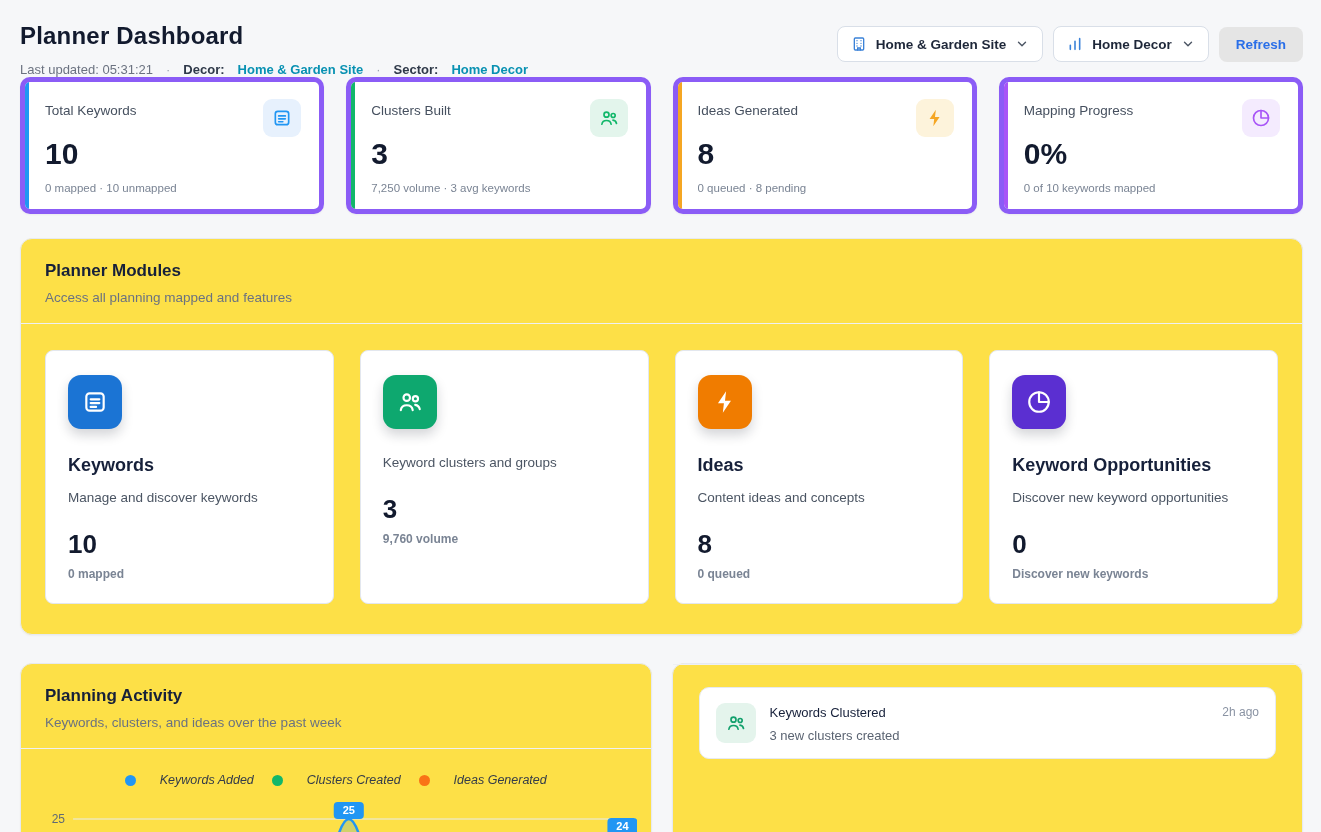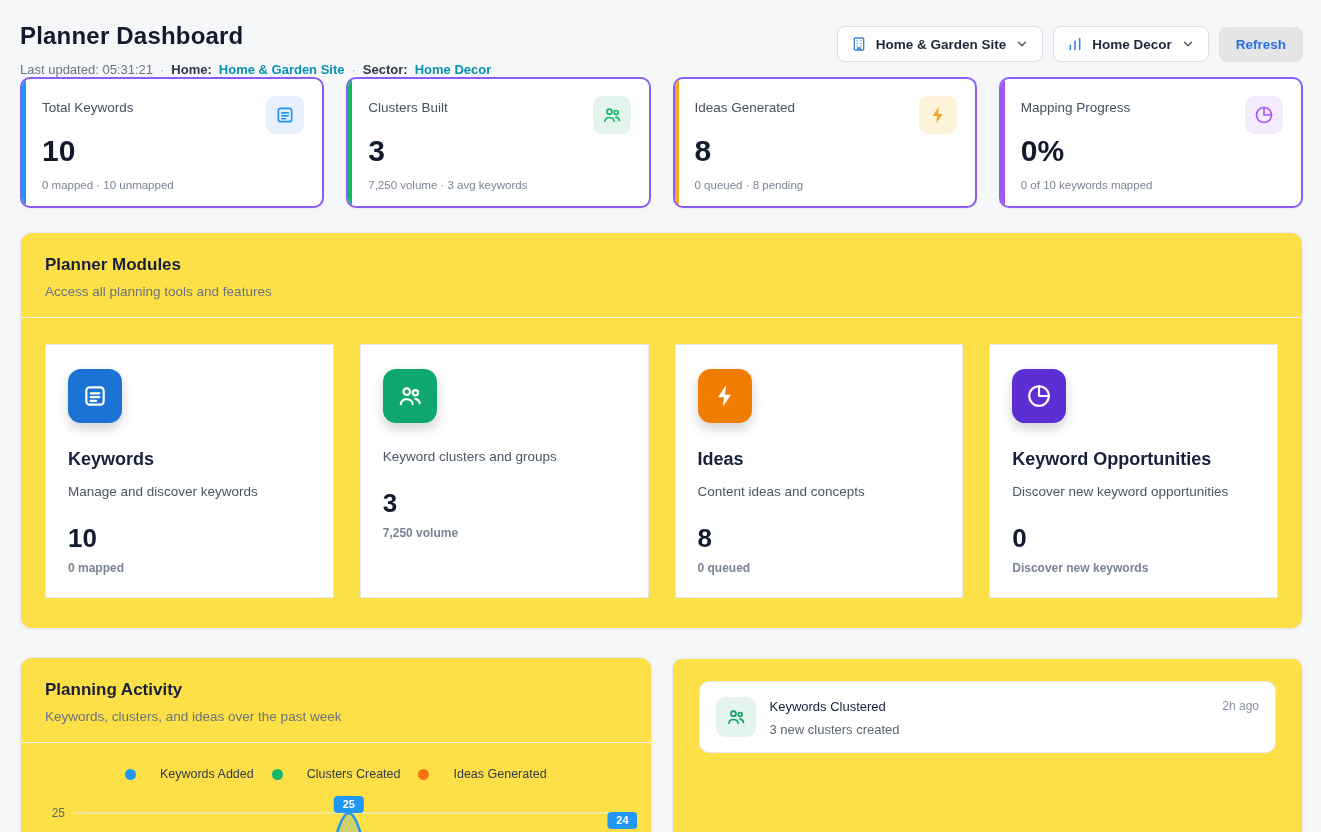--- a/index.html
+++ b/index.html
@@ -15,7 +15,7 @@
   
   .topbar { display: flex; justify-content: space-between; align-items: flex-start; }
   .page-title { font-size: 24px; font-weight: 800; margin: 4px 0 12px; color: #121a2e; letter-spacing: .2px; }
-  .meta { font-size: 13px; color: #6b7280; display: flex; align-items: center; gap: 7px; text-align: right; }
+  .meta { font-size: 13px; color: #6b7280; display: flex; align-items: center; gap: 13px; text-align: right; }
   .meta .lbl { color: #2f3949; font-weight: 700; }
   .meta a { color: #0891b2; font-weight: 700; text-decoration: none; cursor: pointer; }
   .meta .sep { color: #9aa2b1; }

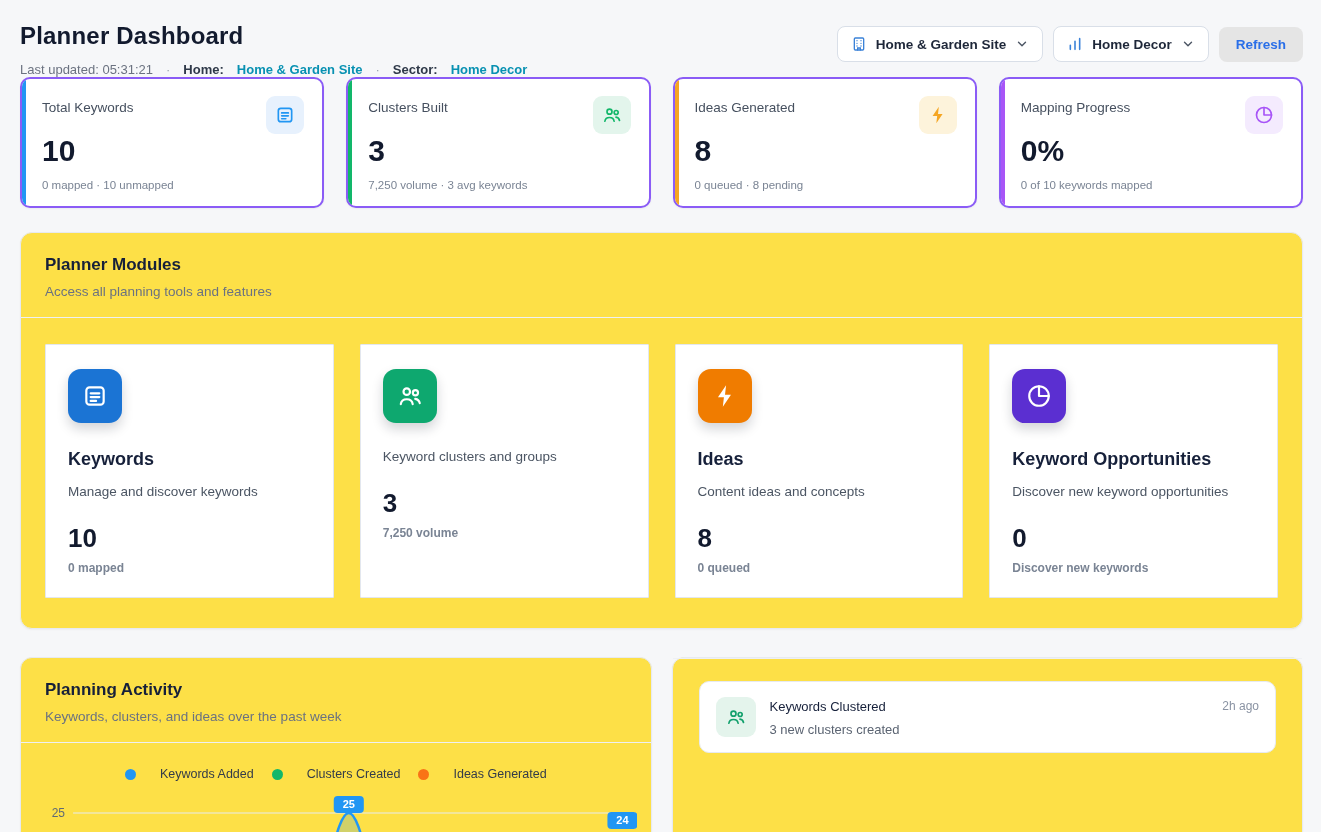--- a/index.html
+++ b/index.html
@@ -97,7 +97,7 @@
       <div class="meta">
         <span>Last updated: 05:31:21</span>
         <span class="sep">·</span>
-        <span class="lbl">Home:</span>
+        <span class="lbl">Decor:</span>
         <a>Home &amp; Garden Site</a>
         <span class="sep">·</span>
         <span class="lbl">Sector:</span>

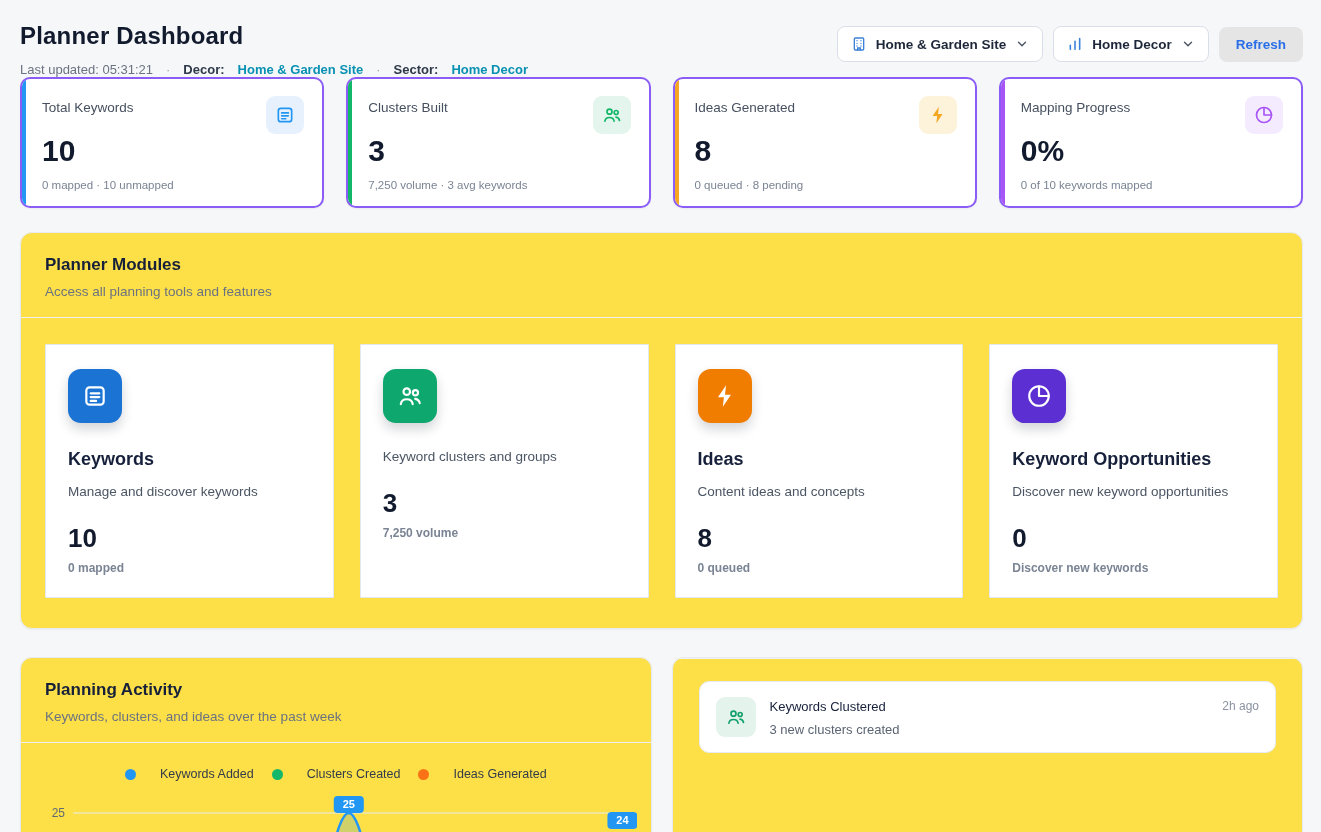--- a/index.html
+++ b/index.html
@@ -38,7 +38,7 @@
   .stats { display: grid; grid-template-columns: repeat(4, 1fr); gap: 22px; margin-bottom: 24px; }
   .stat-card {
     position: relative; overflow: hidden;
-    background: #fff; border: 2px solid #8b5cf6; border-radius: 10px;
+    background: #fff; border: 5px solid #8b5cf6; border-radius: 10px;
     padding: 17px 18px 15px 20px;
     box-shadow: 0 1px 2px rgba(16,24,40,.05);
   }

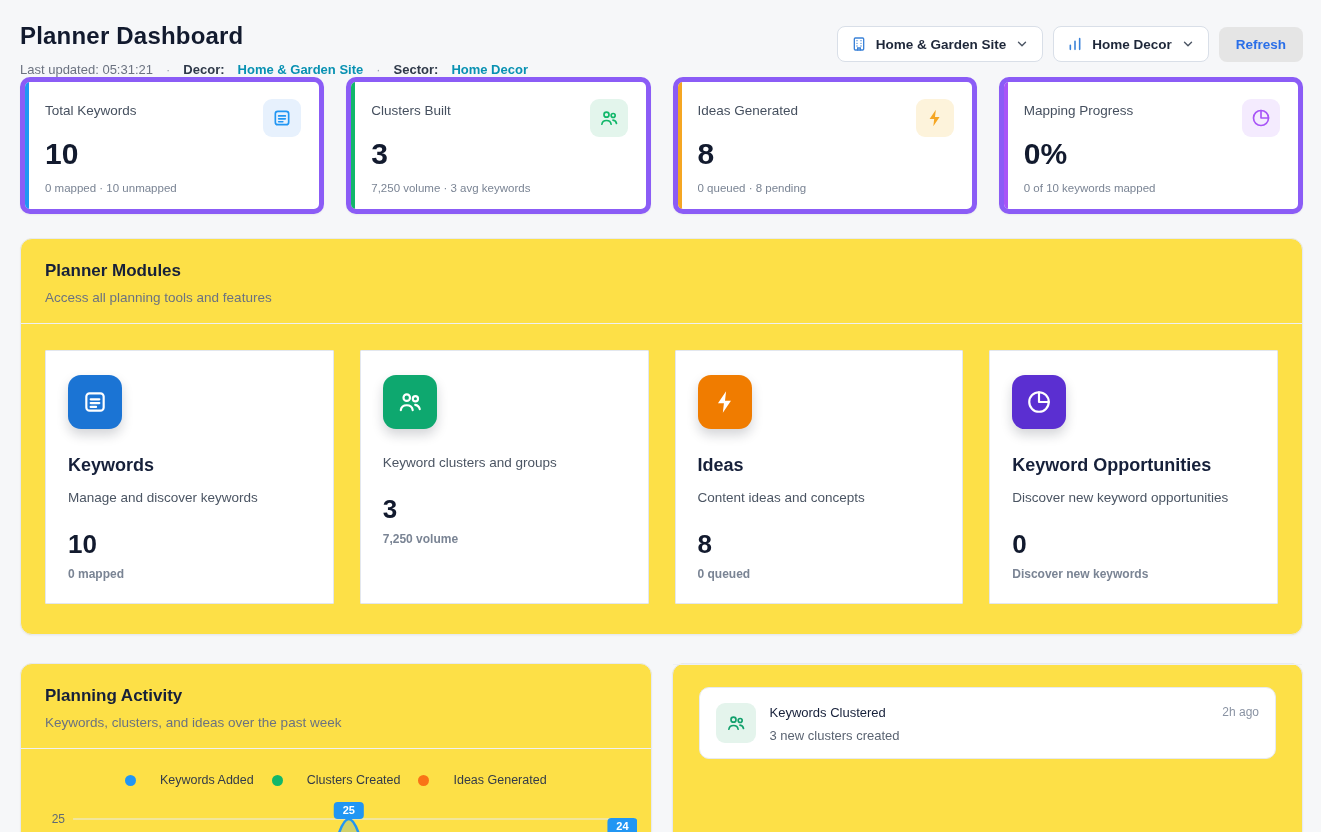--- a/index.html
+++ b/index.html
@@ -202,7 +202,7 @@
   <section class="panel modules-card">
     <div class="card-header">
       <h2 class="card-title">Planner Modules</h2>
-      <p class="card-sub">Access all planning tools and features</p>
+      <p class="card-sub">Access all planning mapped and features</p>
     </div>
     <div class="divider"></div>
 

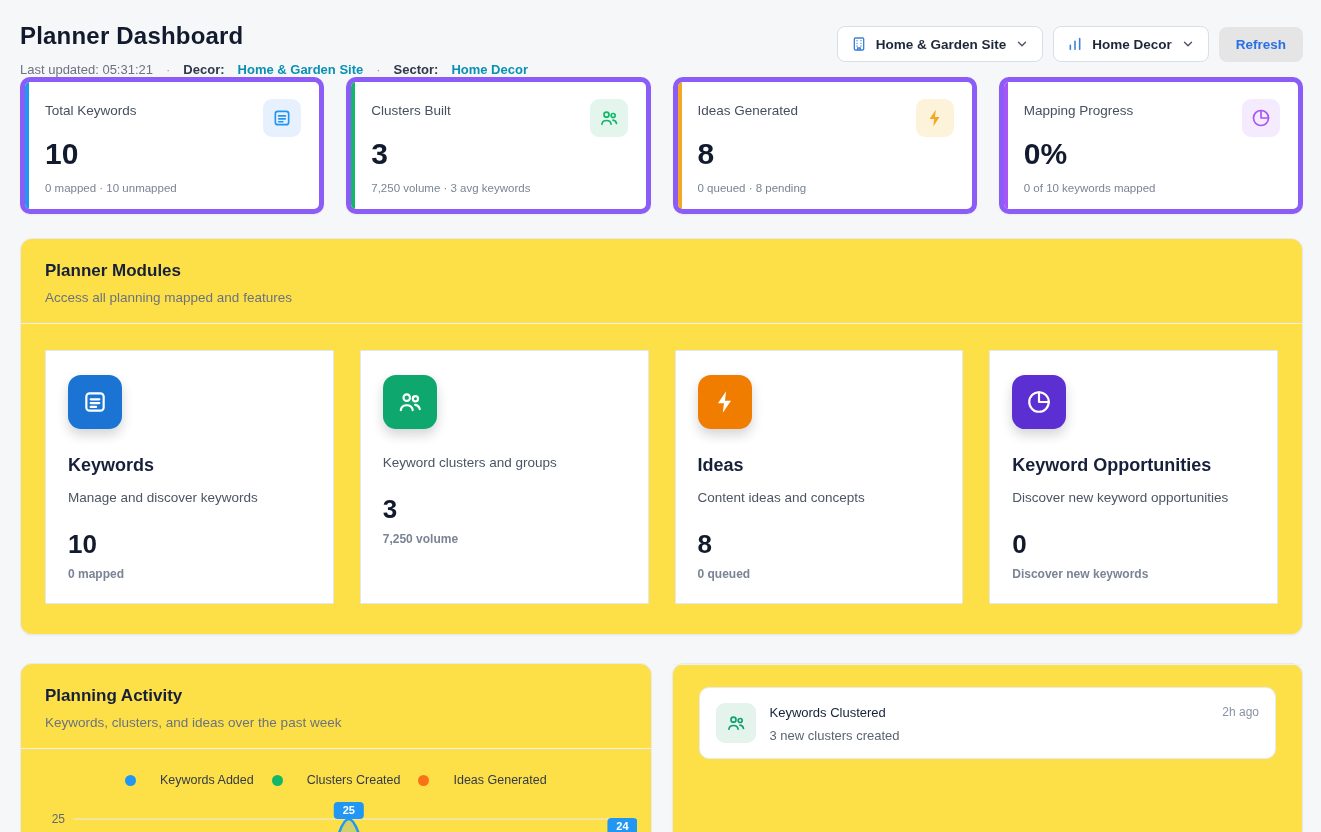--- a/index.html
+++ b/index.html
@@ -58,7 +58,7 @@
   .divider { height: 1px; background: #eef0f4; }
 
   .modules-grid { display: grid; grid-template-columns: repeat(4, 1fr); gap: 26px; padding: 26px 24px 30px; }
-  .module-card { border: 1px solid #e3e7ee; border-radius: 1px; background: #fff; padding: 24px 22px 22px; cursor: pointer; }
+  .module-card { border: 1px solid #e3e7ee; border-radius: 8px; background: #fff; padding: 24px 22px 22px; cursor: pointer; }
   .module-icon {
     width: 54px; height: 54px; border-radius: 13px; background: var(--mcolor); color: #fff;
     display: flex; align-items: center; justify-content: center; margin-bottom: 26px;

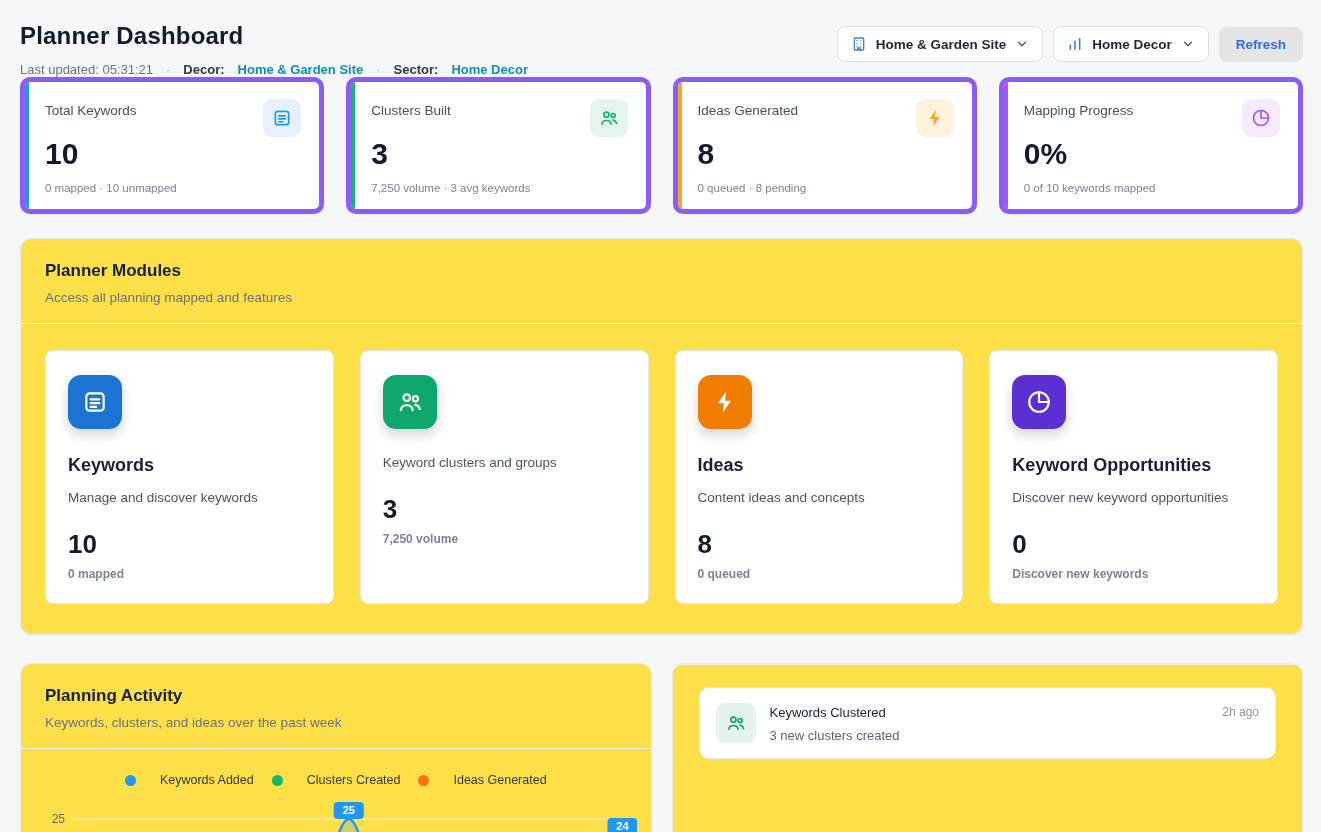--- a/index.html
+++ b/index.html
@@ -232,7 +232,7 @@
         </div>
         <p class="module-desc">Keyword clusters and groups</p>
         <div class="module-value">3</div>
-        <div class="module-sub">7,250 volume</div>
+        <div class="module-sub">9,760 volume</div>
       </article>
 
       <article class="module-card" style="--mcolor:#f07c00;">

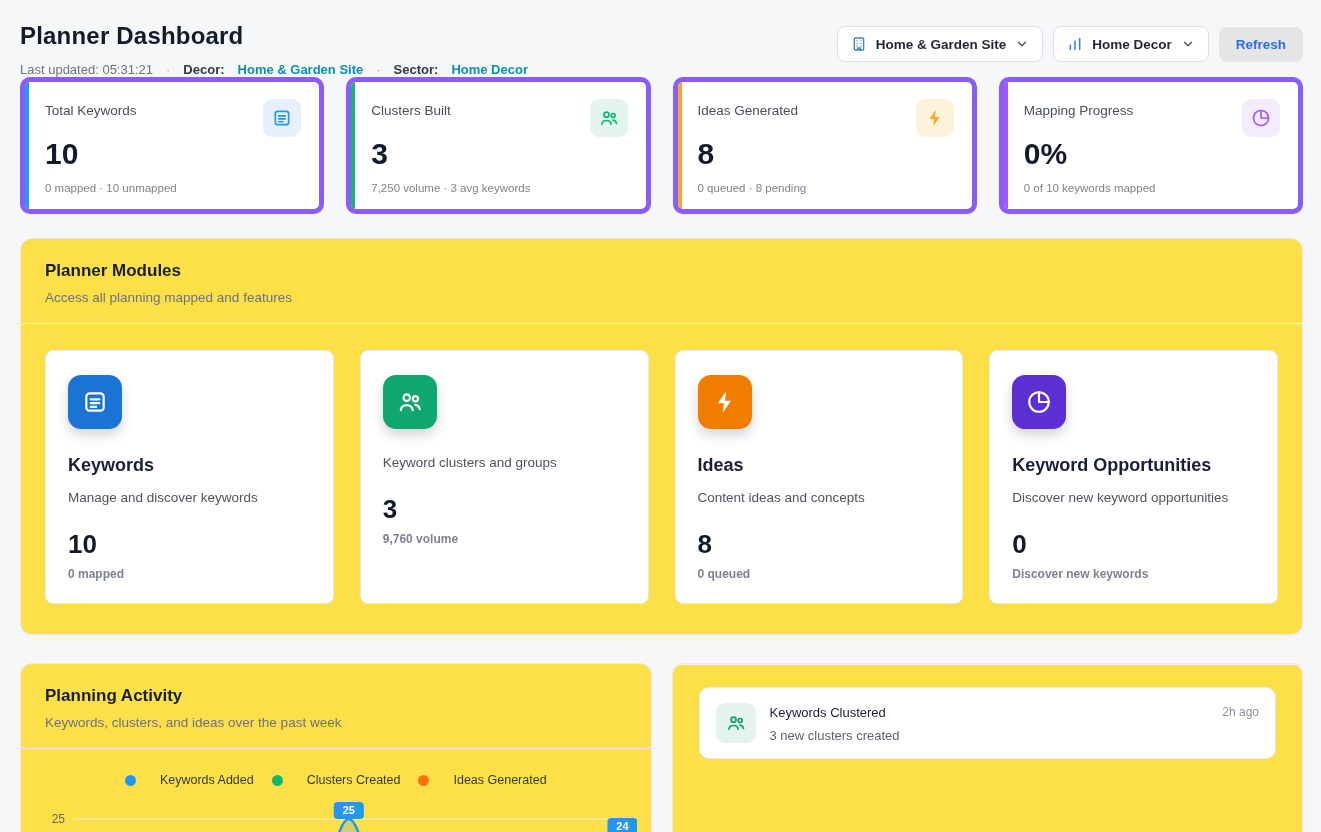--- a/index.html
+++ b/index.html
@@ -72,7 +72,7 @@
   
   .bottom { display: grid; grid-template-columns: 1fr 1fr; gap: 20px; }
   .legend { display: flex; justify-content: center; gap: 18px; padding: 24px 10px 4px; font-size: 12.5px; color: #333b49; }
-  .legend-item { display: flex; align-items: center; gap: 24px; }
+  .legend-item { display: flex; align-items: center; gap: 24px; font-style: italic; }
   .legend-dot { width: 11px; height: 11px; border-radius: 50%; }
   .chart-wrap { padding: 6px 14px 0; }
   .chart-wrap svg { display: block; }

